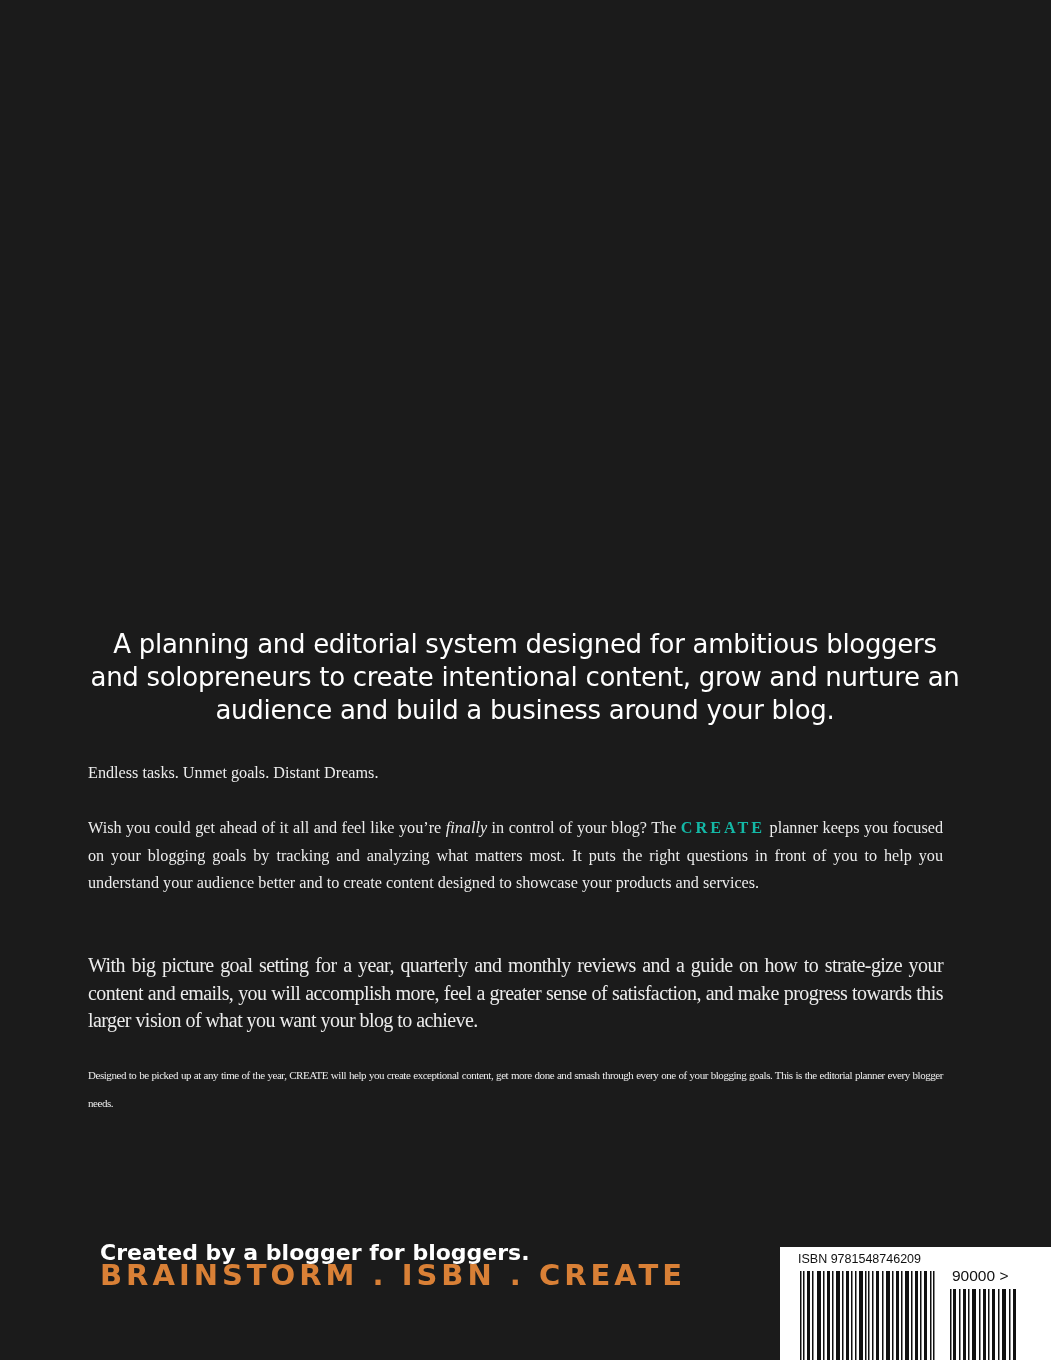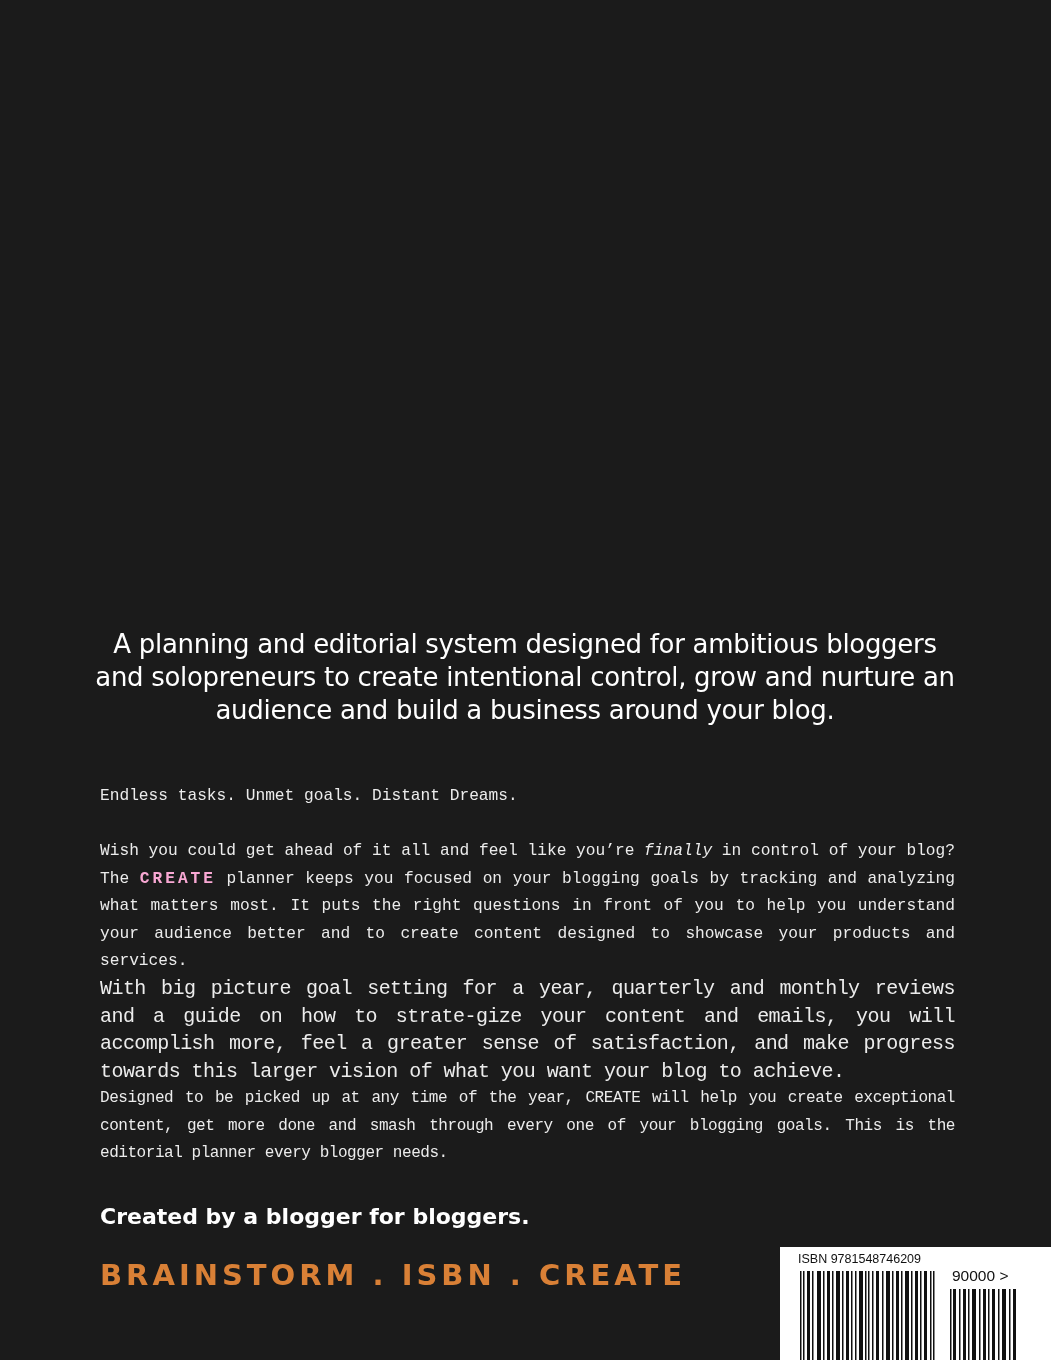--- a/index.html
+++ b/index.html
@@ -75,7 +75,7 @@
 </head>
 <body>
 
-<div class="headline">A planning and editorial system designed for ambitious bloggers and solopreneurs to create intentional control, grow and nurture an audience and build a business around your blog.</div>
+<div class="headline">A planning and editorial system designed for ambitious bloggers and solopreneurs to create intentional content, grow and nurture an audience and build a business around your blog.</div>
 
 <div class="body-text p1">Endless tasks. Unmet goals. Distant Dreams.</div>
 

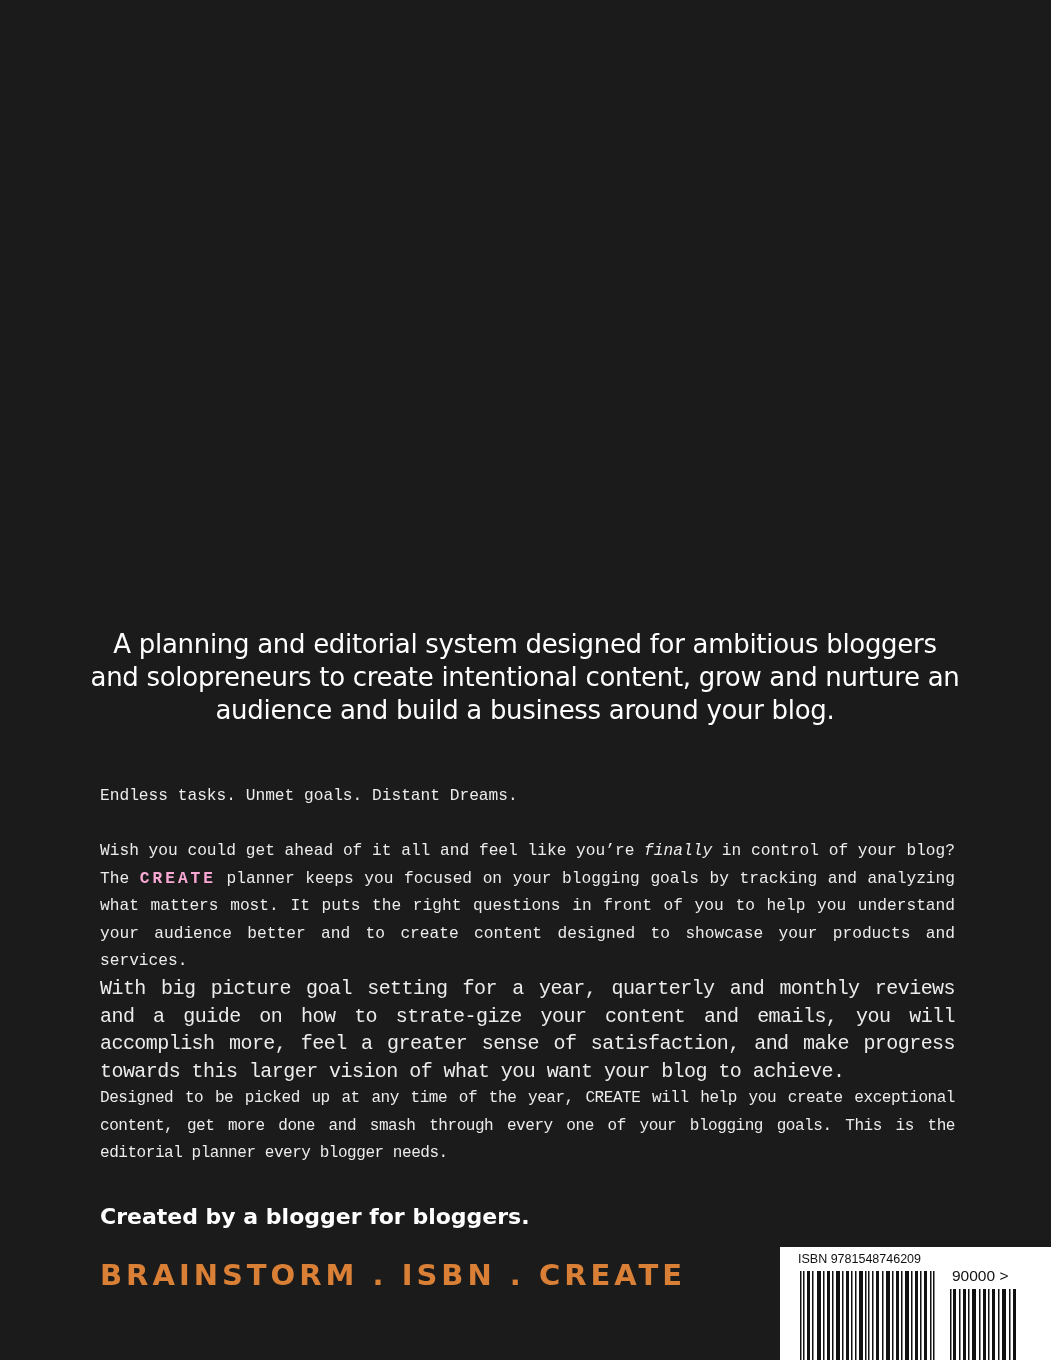--- a/index.html
+++ b/index.html
@@ -20,12 +20,11 @@
       letter-spacing: -0.3px;
     }
     .body-text {
-      position: absolute; left: 100px; width: 855px;
-      font-family: Liberation Mono, monospace;
+      position: absolute; left: 88px; width: 855px;
+      font-family: Liberation Serif, serif;
       font-size: 16.2px; line-height: 27.5px;
       color: #ececec;
       text-align: justify;
-      margin-top: 23px;
     }
     .p1 { top: 760px; }
     .p2 { top: 815px; }

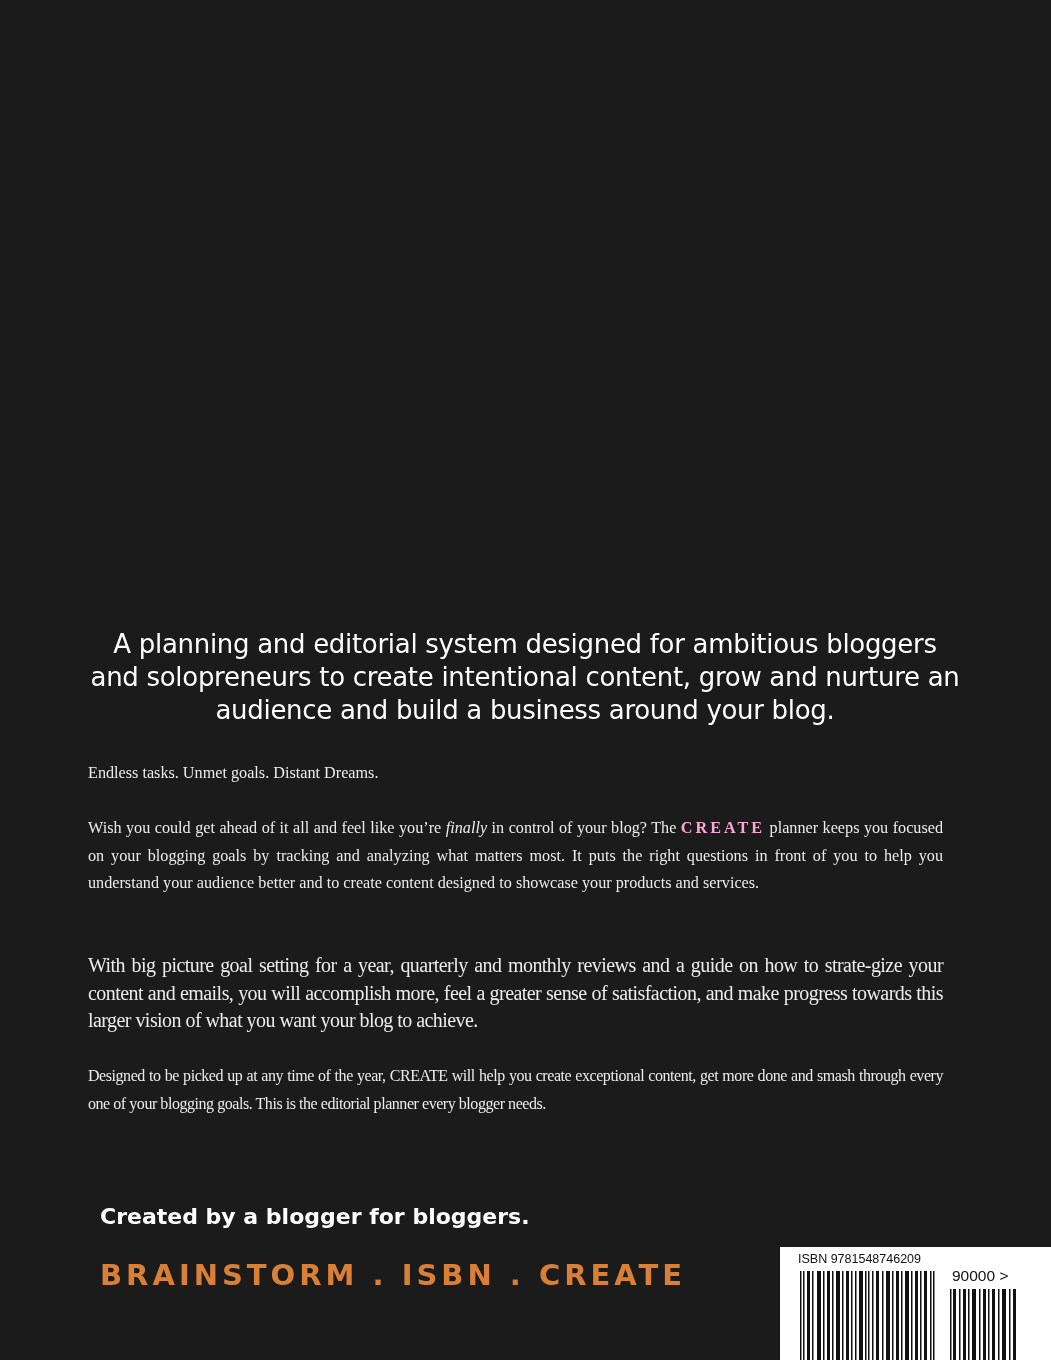--- a/index.html
+++ b/index.html
@@ -32,7 +32,7 @@
     .p4 { top: 1062px; letter-spacing: -0.45px; font-size: 16px; }
     .p2 em { font-style: italic; }
     .brand-inline {
-      color: #f9a8d4; font-weight: bold; letter-spacing: 3px;
+      color: #14b8a6; font-weight: bold; letter-spacing: 3px;
     }
     .tagline {
       position: absolute; left: 100px; top: 1204px;

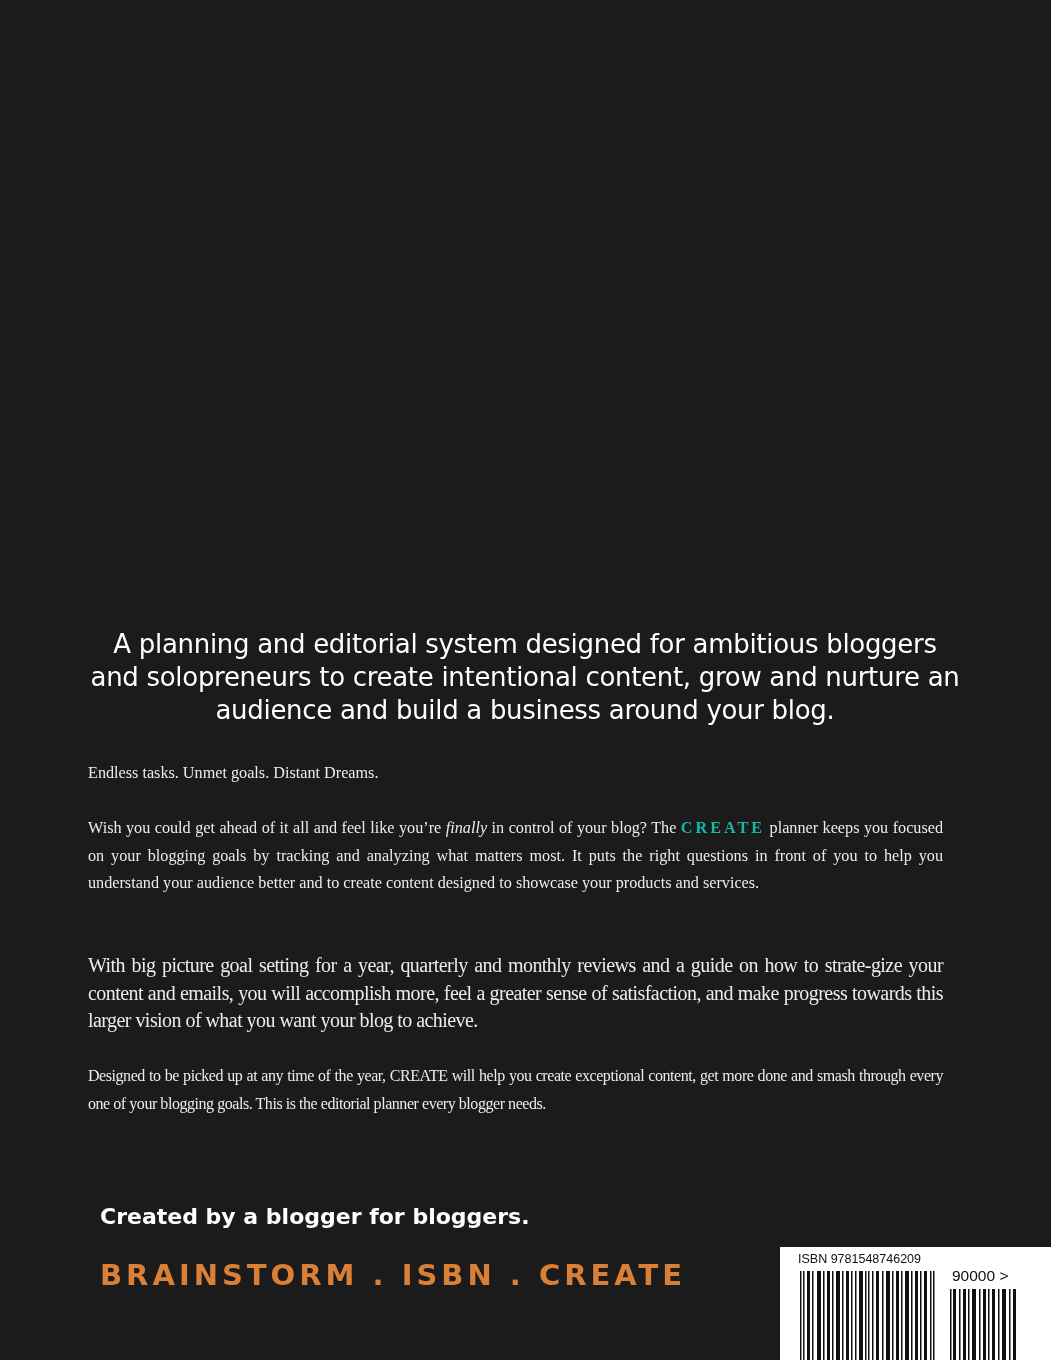--- a/index.html
+++ b/index.html
@@ -29,7 +29,7 @@
     .p1 { top: 760px; }
     .p2 { top: 815px; }
     .p3 { top: 952px; letter-spacing: -0.55px; font-size: 20px; }
-    .p4 { top: 1062px; letter-spacing: -0.45px; font-size: 16px; }
+    .p4 { top: 1062px; letter-spacing: -0.45px; font-size: 11px; }
     .p2 em { font-style: italic; }
     .brand-inline {
       color: #14b8a6; font-weight: bold; letter-spacing: 3px;

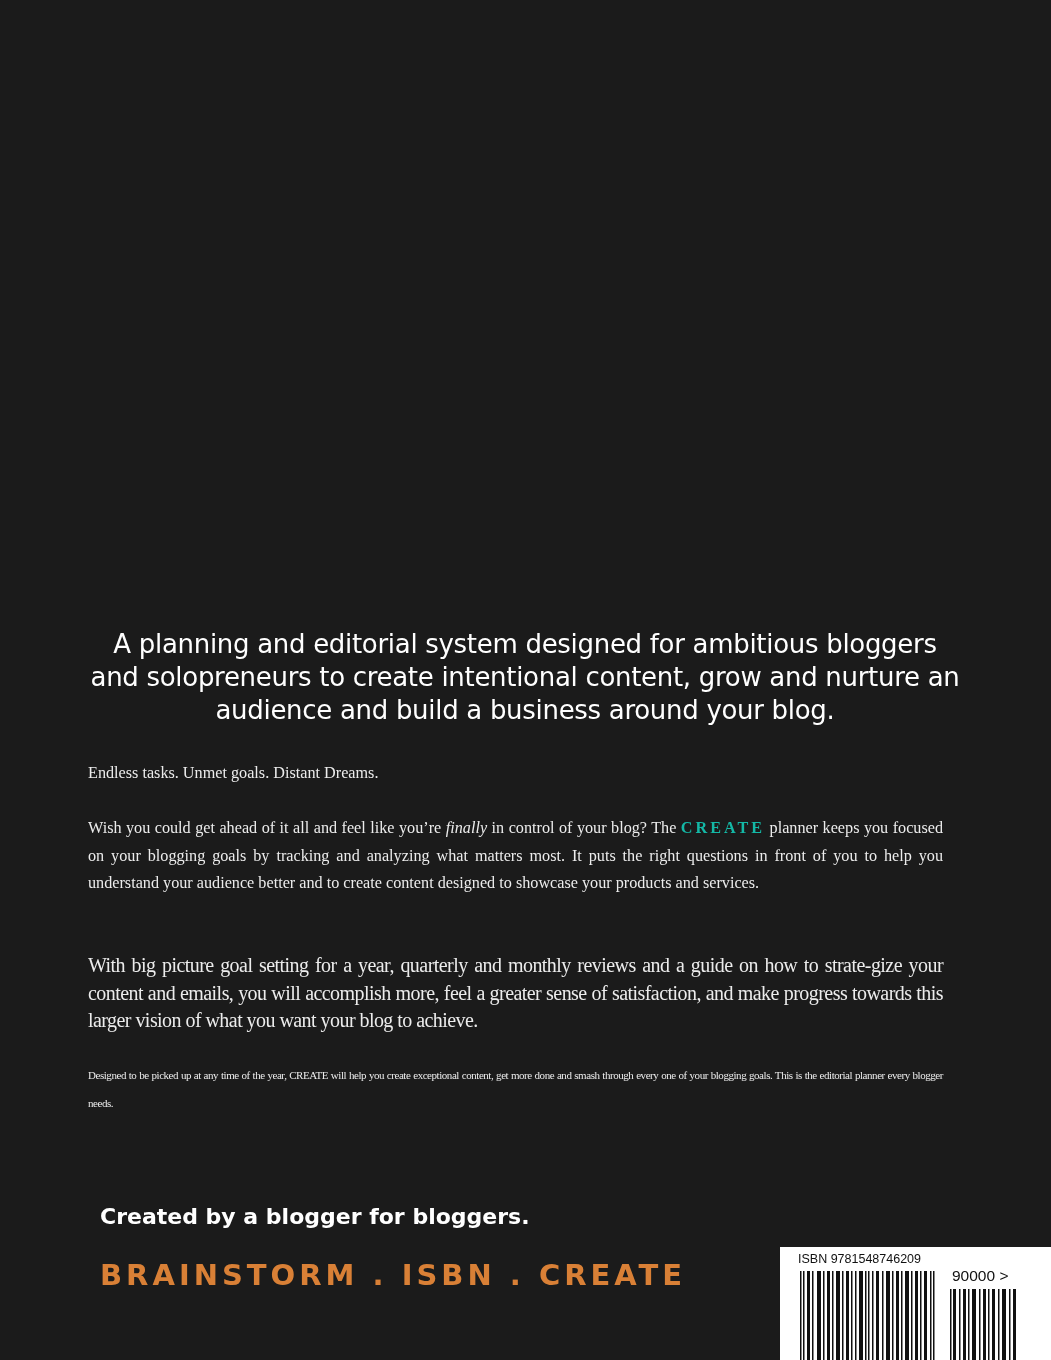--- a/index.html
+++ b/index.html
@@ -35,7 +35,7 @@
       color: #14b8a6; font-weight: bold; letter-spacing: 3px;
     }
     .tagline {
-      position: absolute; left: 100px; top: 1204px;
+      position: absolute; left: 100px; top: 1240px;
       font-family: "DejaVu Sans", sans-serif;
       font-weight: bold; font-size: 22px; color: #ffffff;
     }

